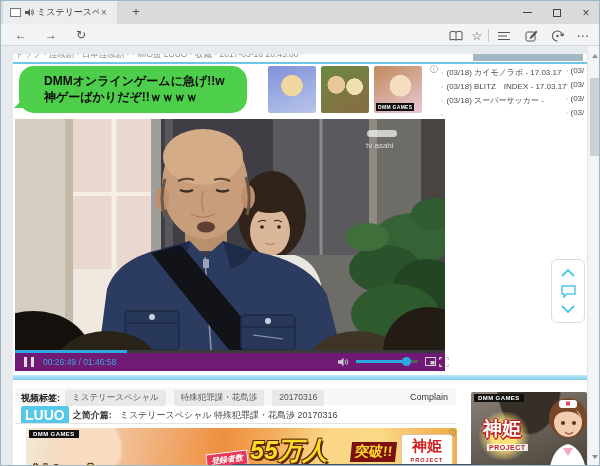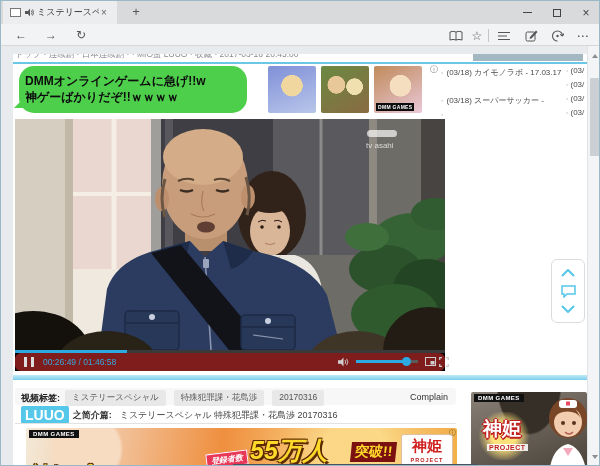--- a/index.html
+++ b/index.html
@@ -45,7 +45,7 @@
   .bubble{position:absolute;left:6px;top:12px;width:228px;height:47px;background:#4ecf4b;border-radius:15px;}
   .bubble:after{content:"";position:absolute;left:-5px;bottom:5px;border:6px solid transparent;
     border-right-color:#4ecf4b;border-bottom-color:#4ecf4b;}
-  .bubble div{padding:7px 0 0 6px;font-size:12px;font-weight:bold;color:#0d0d0d;line-height:1.35;white-space:nowrap;}
+  .bubble div{padding:7px 0 0 25px;font-size:12px;font-weight:bold;color:#0d0d0d;line-height:1.35;white-space:nowrap;}
   .thumb{position:absolute;top:12px;width:48px;height:47px;border-radius:2px;overflow:hidden;}
   .t1{left:255px;background:radial-gradient(circle at 50% 42%,#f0d7a0 0 29%,transparent 30%),linear-gradient(160deg,#8090d8,#b8c6ea);}
   .t2{left:308px;background:radial-gradient(circle at 32% 40%,#e8c898 0 20%,transparent 21%),radial-gradient(circle at 70% 44%,#f0e0b0 0 19%,transparent 20%),linear-gradient(150deg,#6a8a42,#8a6a42);}

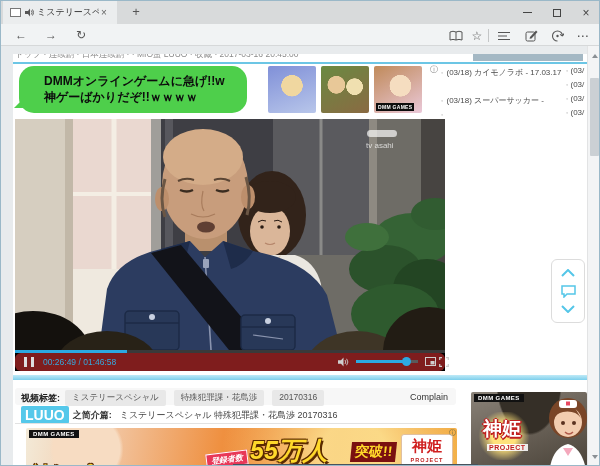--- a/index.html
+++ b/index.html
@@ -223,6 +223,10 @@
       <div class="sb-row" style="top:12px">
           <span class="blt">◦</span>
           <span>(03/18) カイモノラボ - 17.03.17</span>
+        </div>
+      <div class="sb-row" style="top:26px">
+          <span class="blt">◦</span>
+          <span>(03/18) BLITZ　INDEX - 17.03.17</span>
         </div>
       <div class="sb-row" style="top:40px">
           <span class="blt">◦</span>

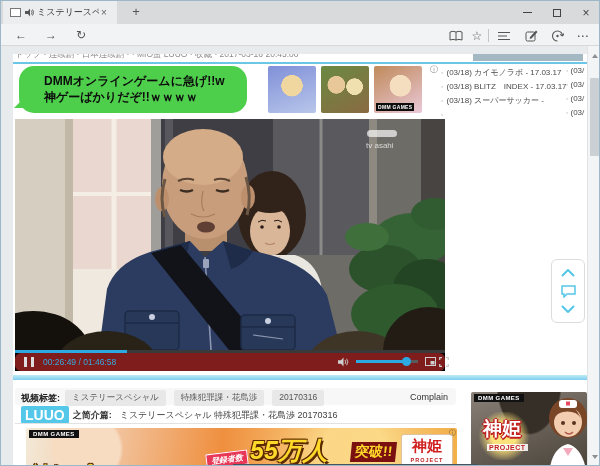--- a/index.html
+++ b/index.html
@@ -66,7 +66,7 @@
   .video svg{display:block;width:430px;height:231px;}
   .progress{position:absolute;left:0;top:231px;width:430px;height:3px;background:#3a3a3a;}
   .progress .fill{height:3px;background:#2ca9e1;}
-  .controls{position:absolute;left:0;top:234px;width:430px;height:18px;background:#7f1d1d;border-radius:6px;}
+  .controls{position:absolute;left:0;top:234px;width:430px;height:18px;background:#701a75;}
   .pausebtn{position:absolute;left:9px;top:4px;width:10px;height:10px;display:flex;justify-content:space-between;}
   .pausebtn i{display:block;width:3px;height:10px;background:#dedede;}
   .timetext{position:absolute;left:28px;top:4px;font-size:8.5px;color:#35aadf;white-space:nowrap;}

